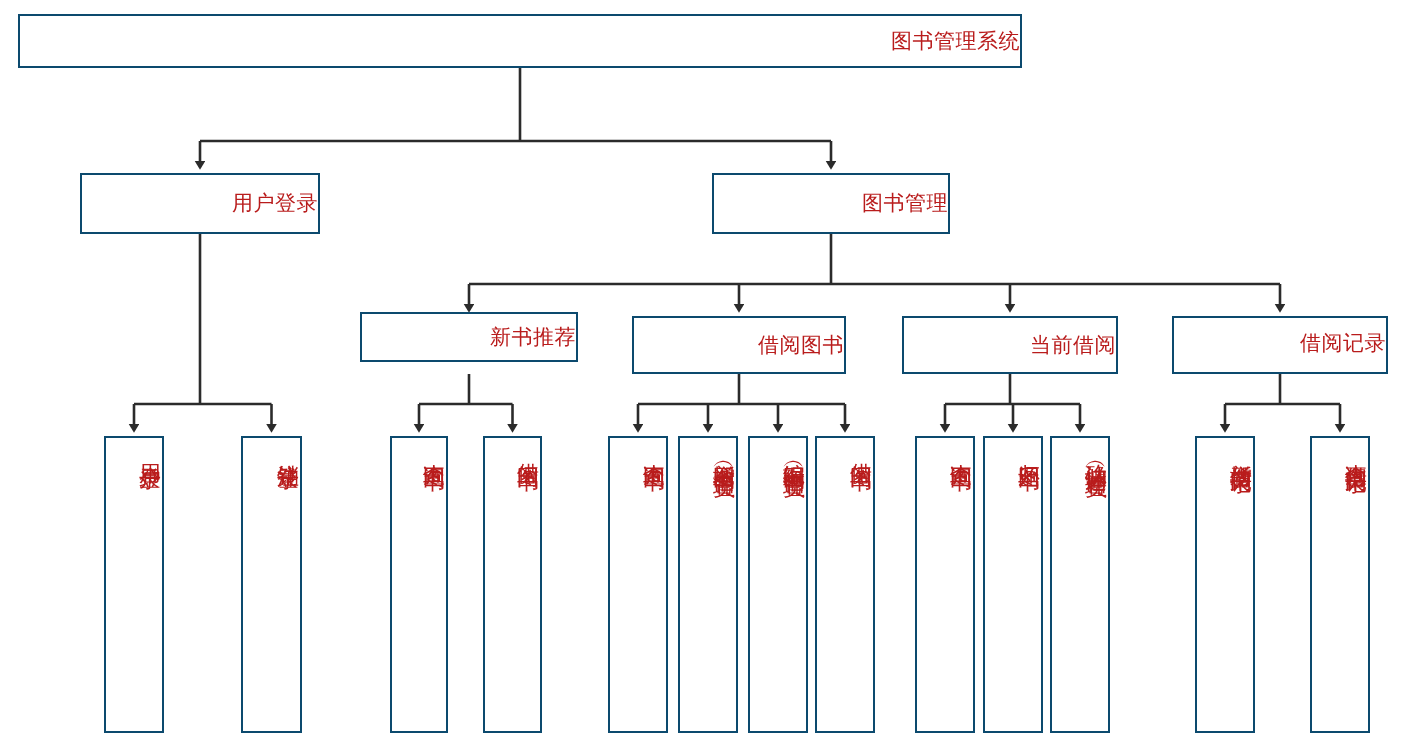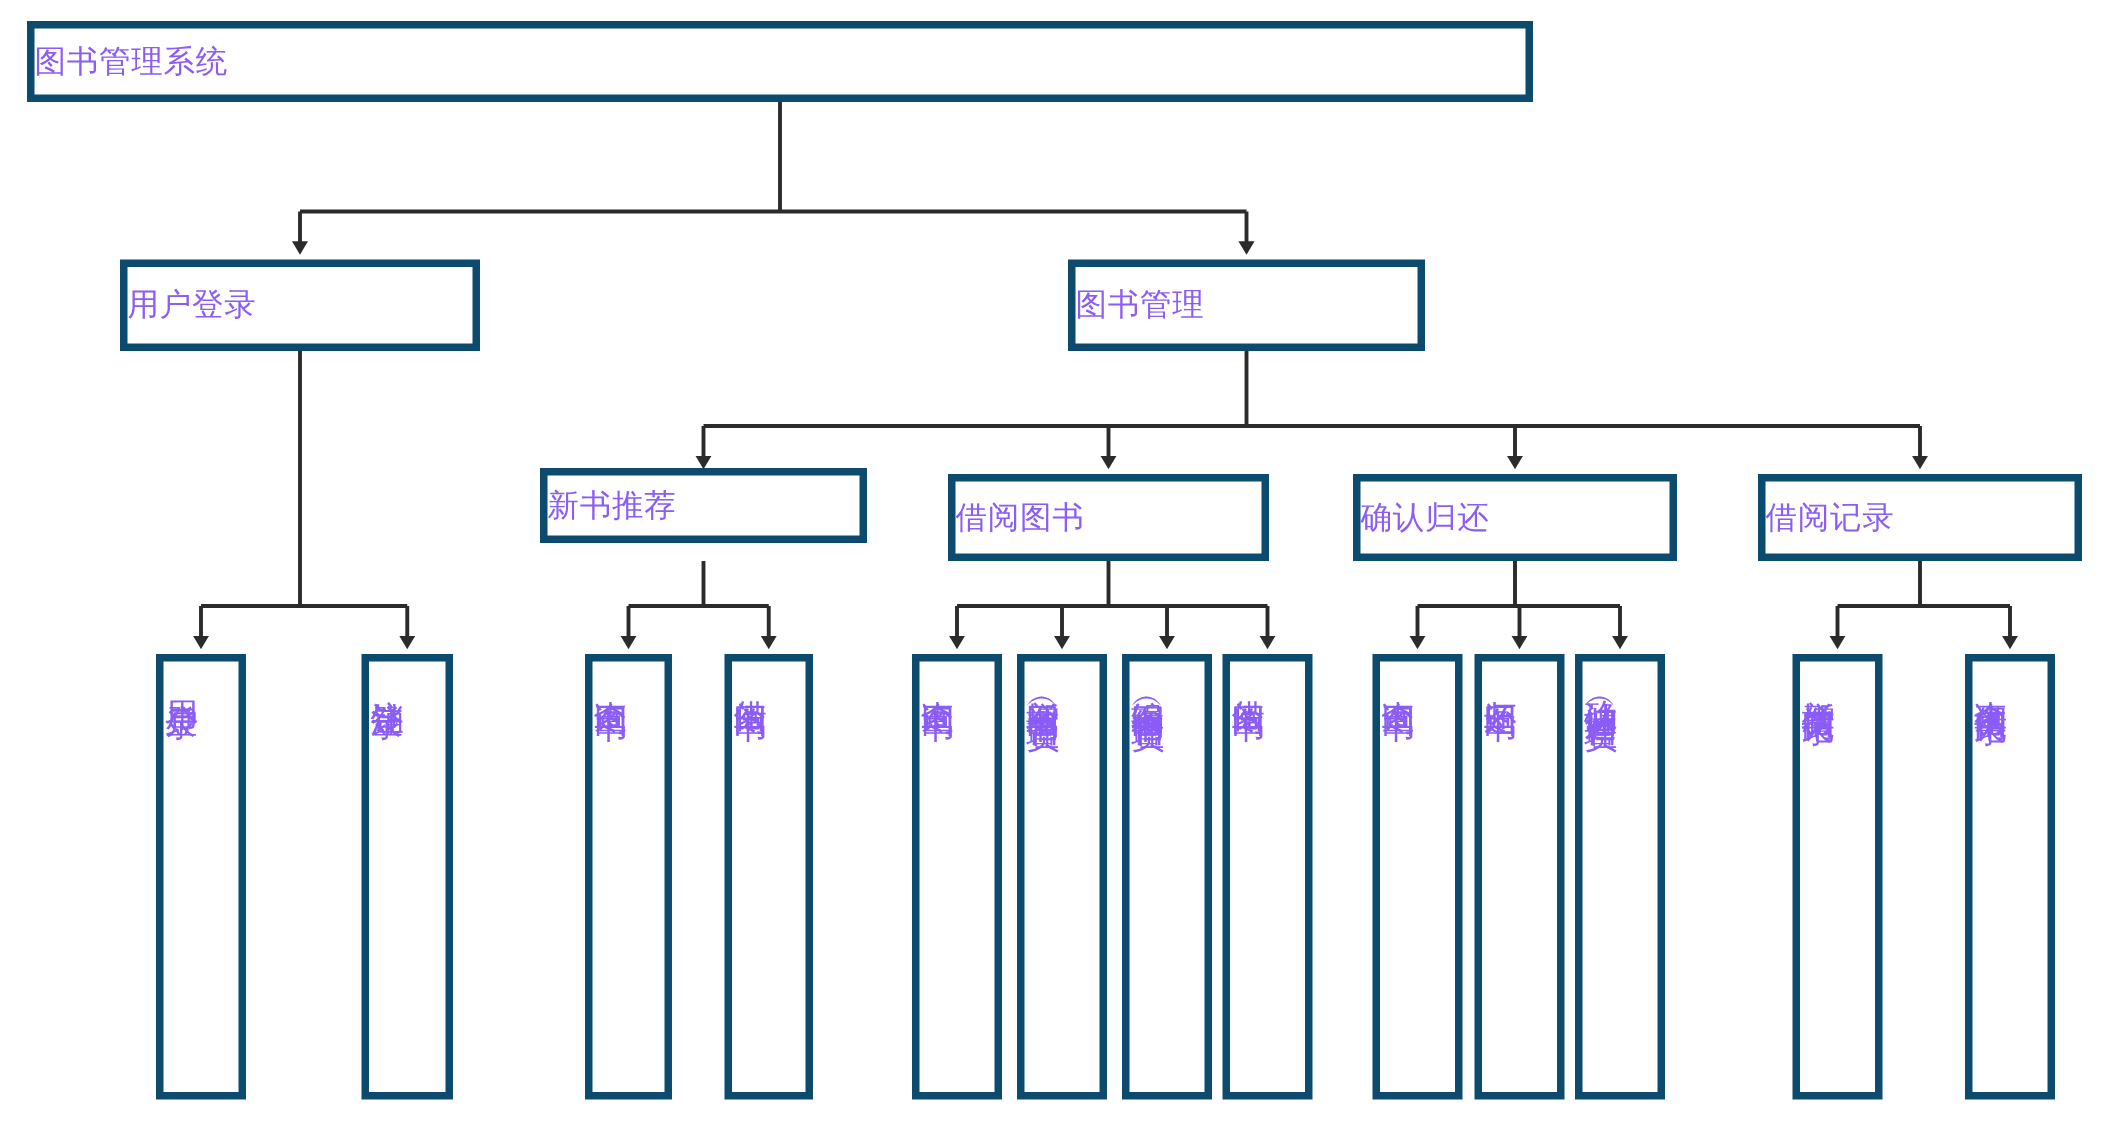--- a/index.html
+++ b/index.html
@@ -26,12 +26,12 @@
   .node {
     position: absolute;
     box-sizing: border-box;
-    border: 5px solid #0c4a6e;
+    border: 2px solid #0c4a6e;
     background: #ffffff;
     display: flex;
     align-items: center;
-    justify-content: flex-start;
-    color: #8b5cf6;
+    justify-content: flex-end;
+    color: #b91c1c;
   }
   .node-label {
     display: block;

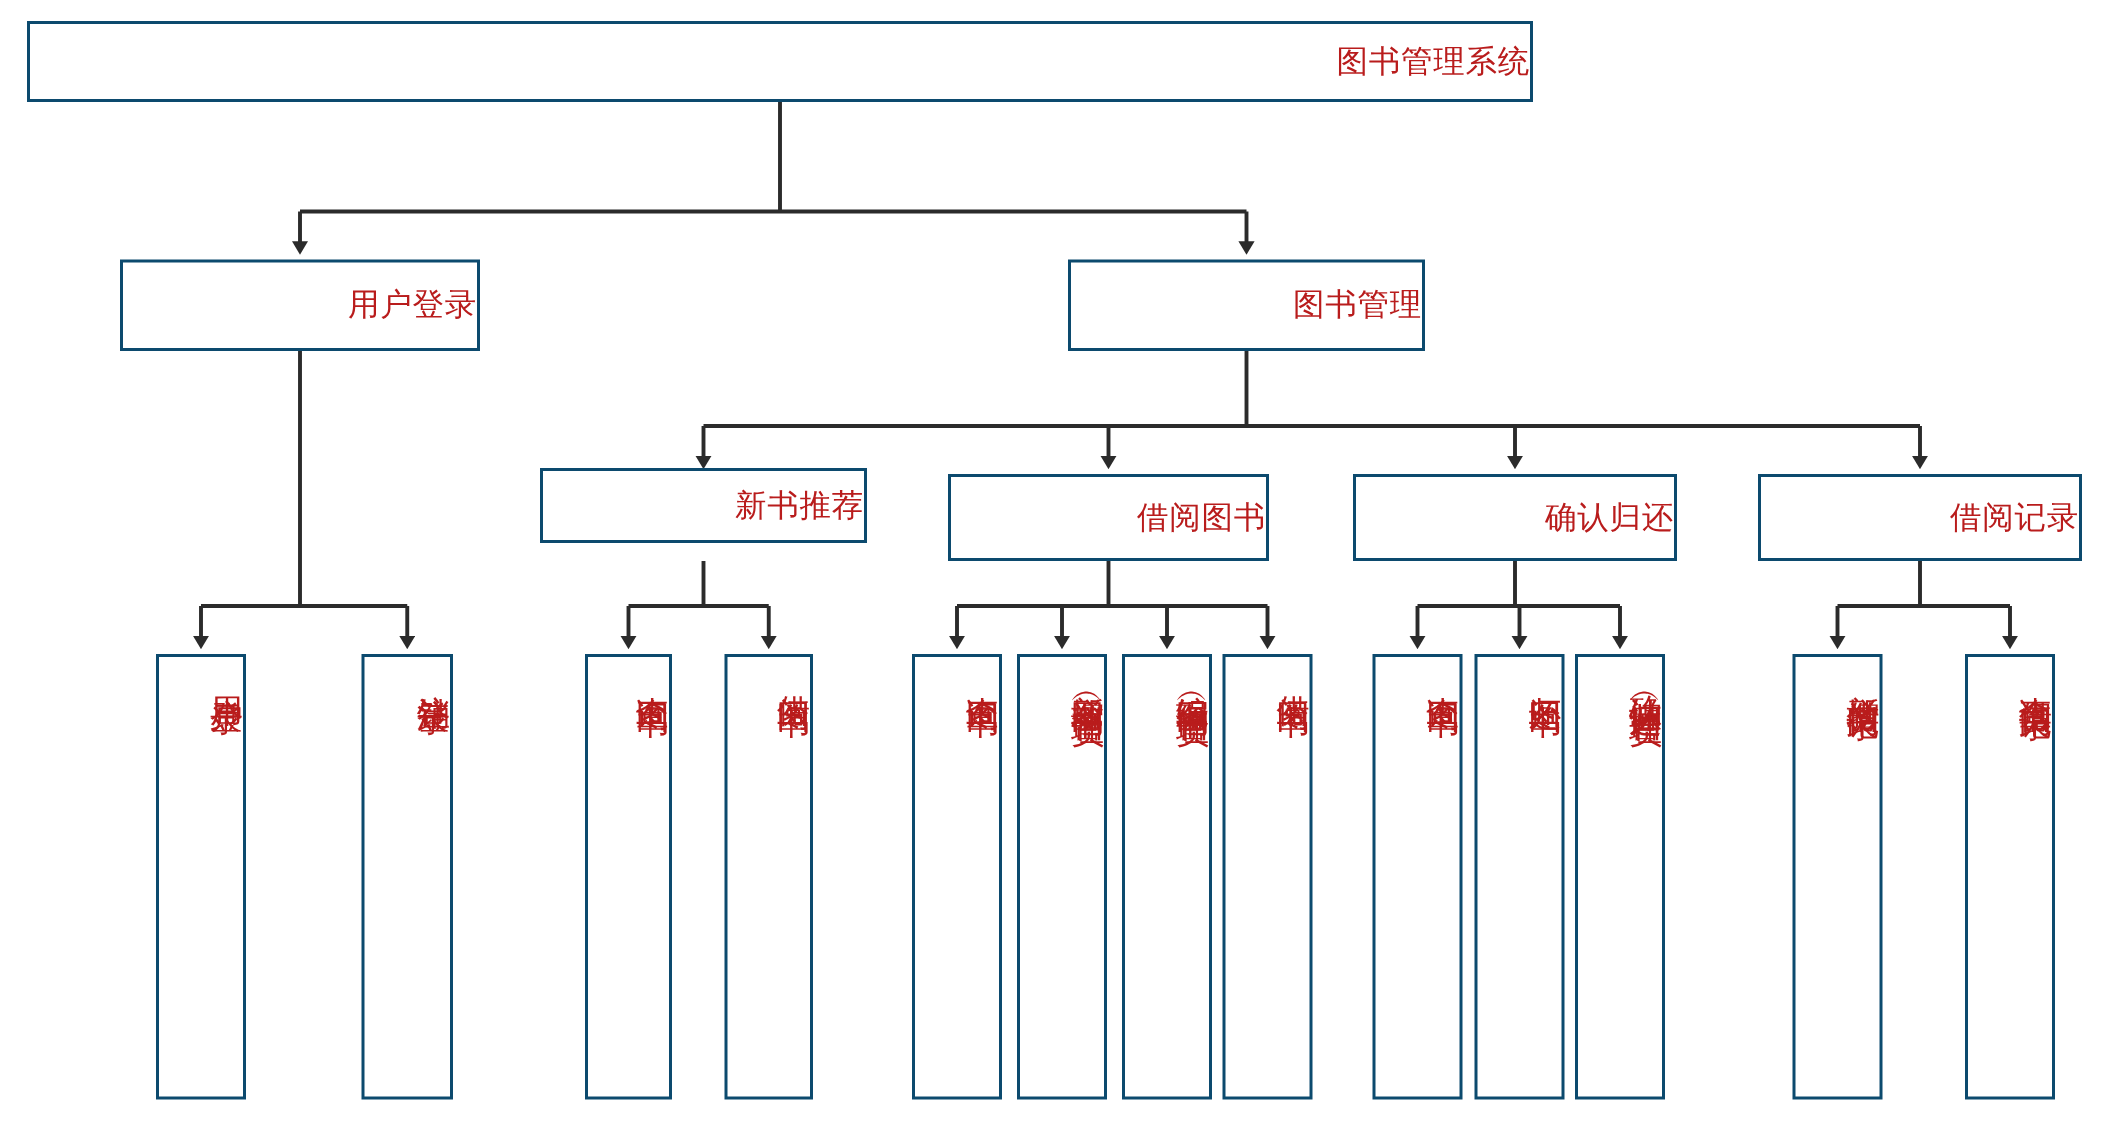--- a/index.html
+++ b/index.html
@@ -133,7 +133,7 @@
         <span class="node-label">借阅图书</span>
       </div>
       <div class="node horizontal" style="left: 902px; top: 316px; width: 216px; height: 58px;">
-        <span class="node-label">确认归还</span>
+        <span class="node-label">当前借阅</span>
       </div>
       <div class="node horizontal" style="left: 1172px; top: 316px; width: 216px; height: 58px;">
         <span class="node-label">借阅记录</span>

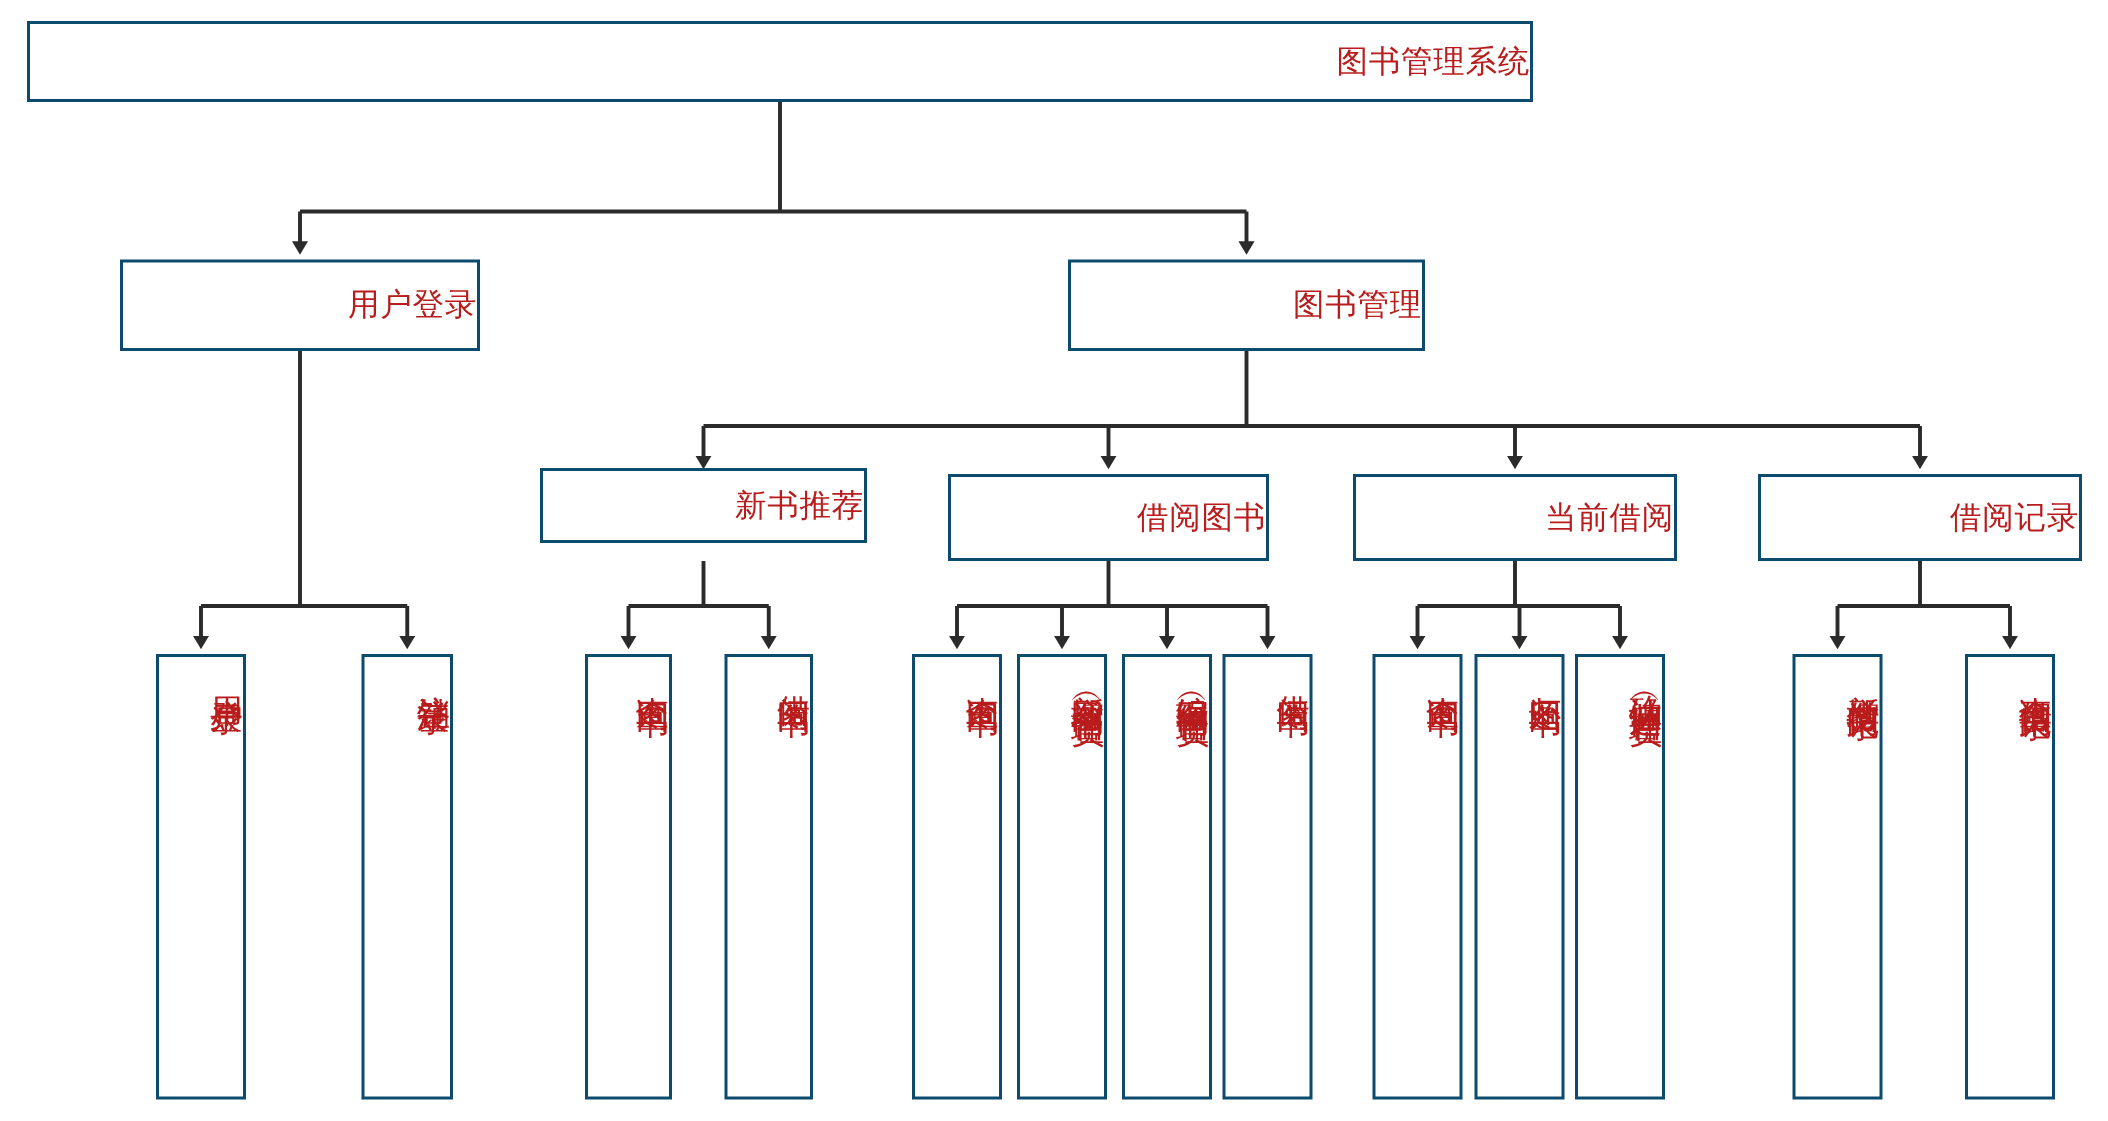--- a/index.html
+++ b/index.html
@@ -135,7 +135,7 @@
       <div class="node horizontal" style="left: 902px; top: 316px; width: 216px; height: 58px;">
         <span class="node-label">当前借阅</span>
       </div>
-      <div class="node horizontal" style="left: 1172px; top: 316px; width: 216px; height: 58px;">
+      <div class="node horizontal" style="left: 1172px; top: 316px; width: 216px; height: 58px; font-family: Liberation Mono, monospace;">
         <span class="node-label">借阅记录</span>
       </div>
       <div class="node vertical" style="left: 104px; top: 436px; width: 60px; height: 297px;">

